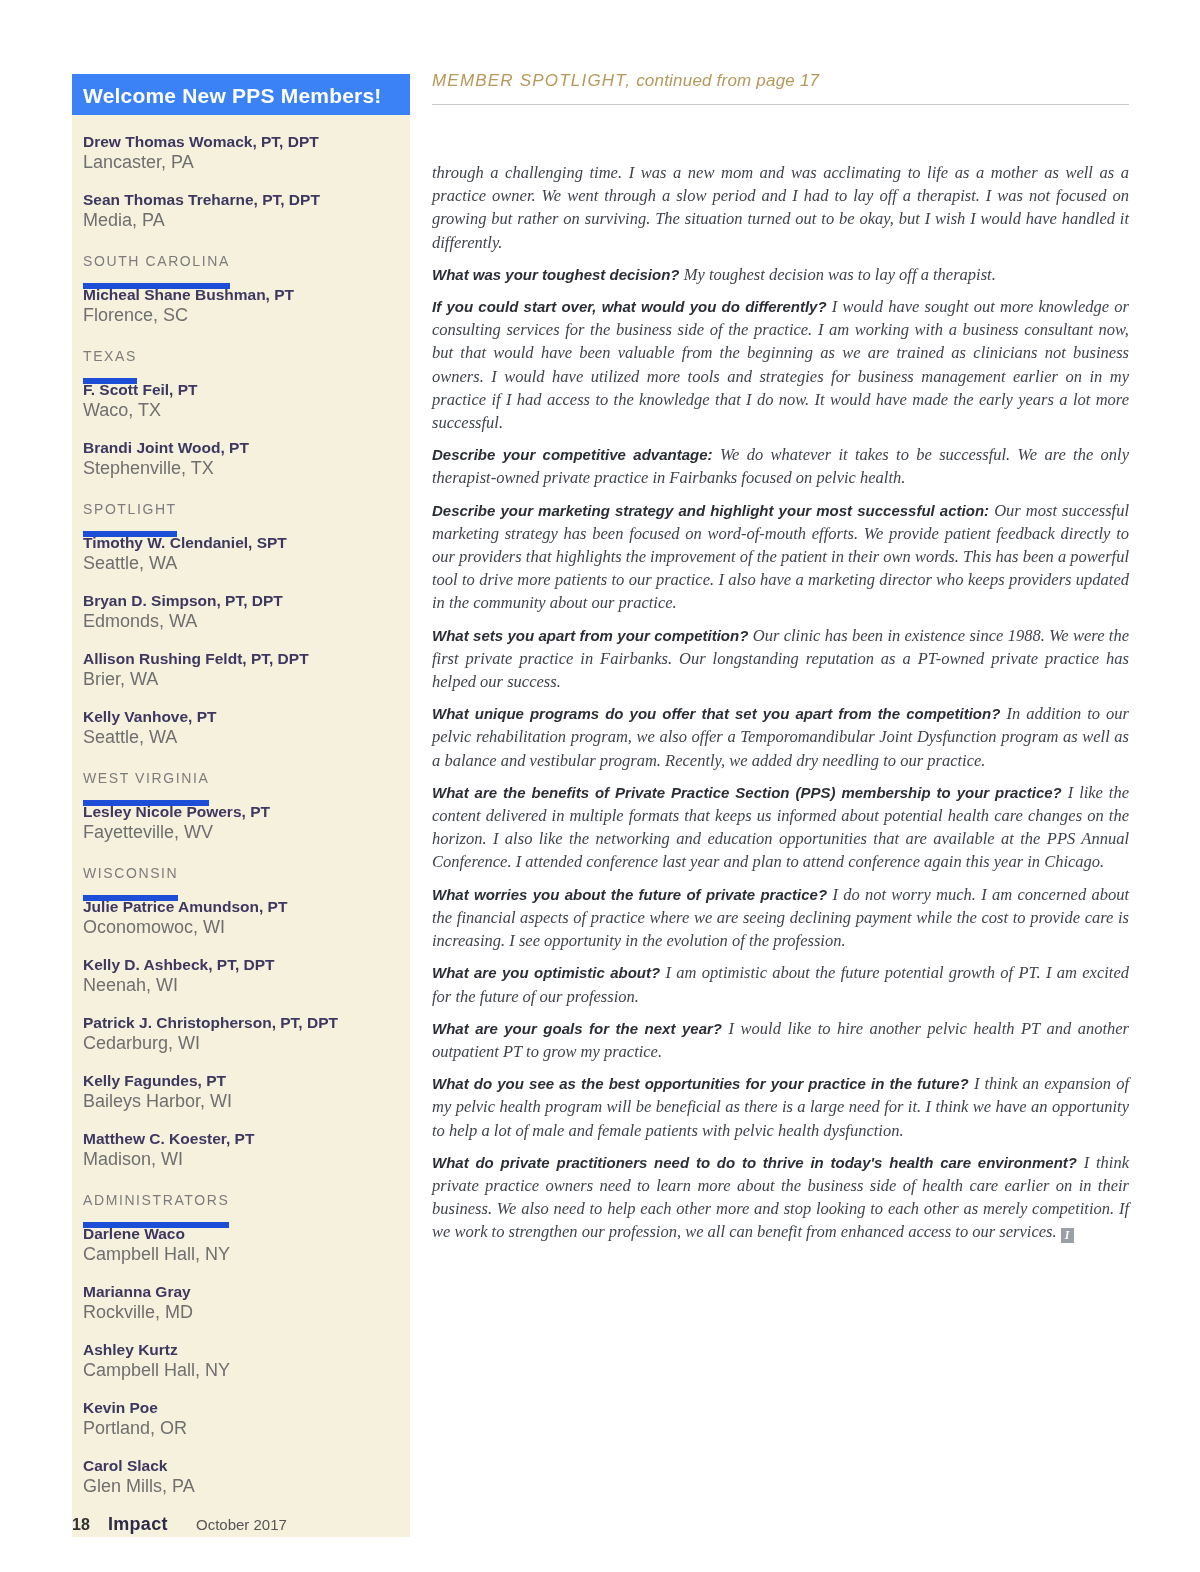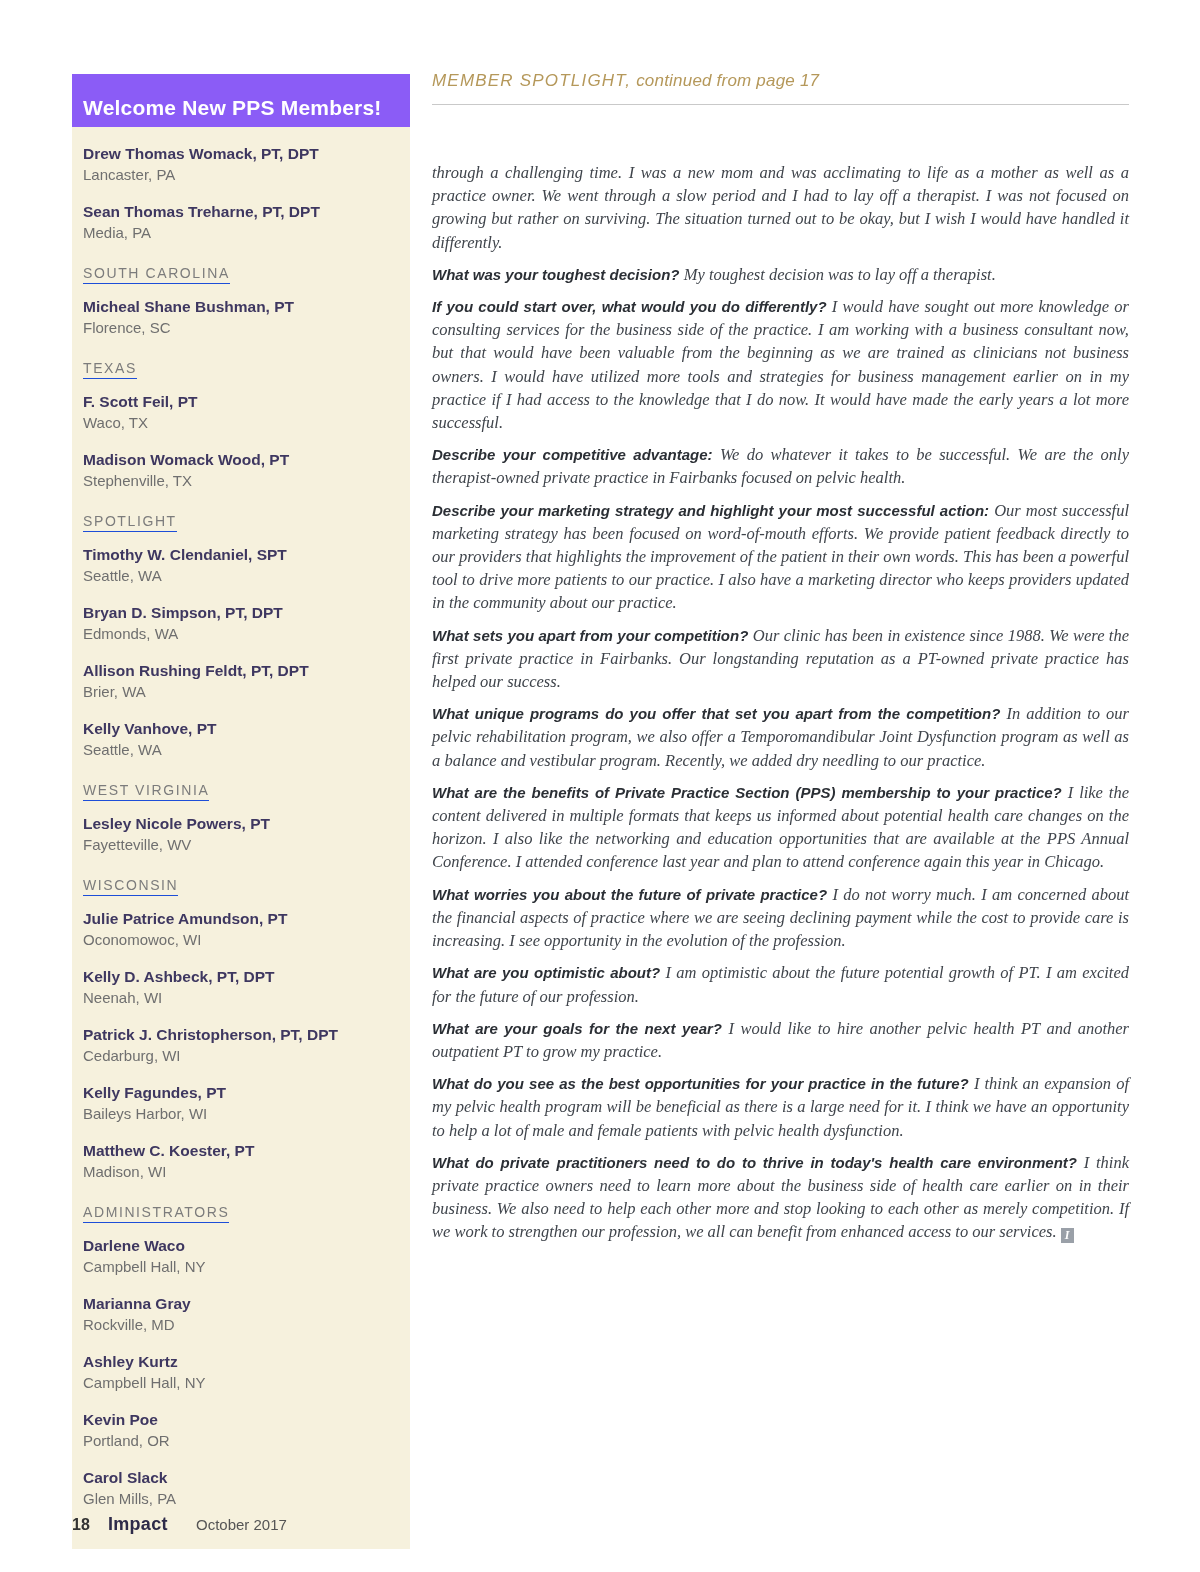--- a/index.html
+++ b/index.html
@@ -23,11 +23,11 @@
     padding-bottom: 18px;
   }
   .sidebar-header {
-    background: #8b5cf6;
+    background: #3b82f6;
     color: #ffffff;
     font-size: 21px;
     font-weight: bold;
-    padding: 22px 11px 7px 11px;
+    padding: 10px 11px 7px 11px;
     letter-spacing: 0.2px;
   }
   .sidebar-content { padding: 16px 14px 6px 11px; }

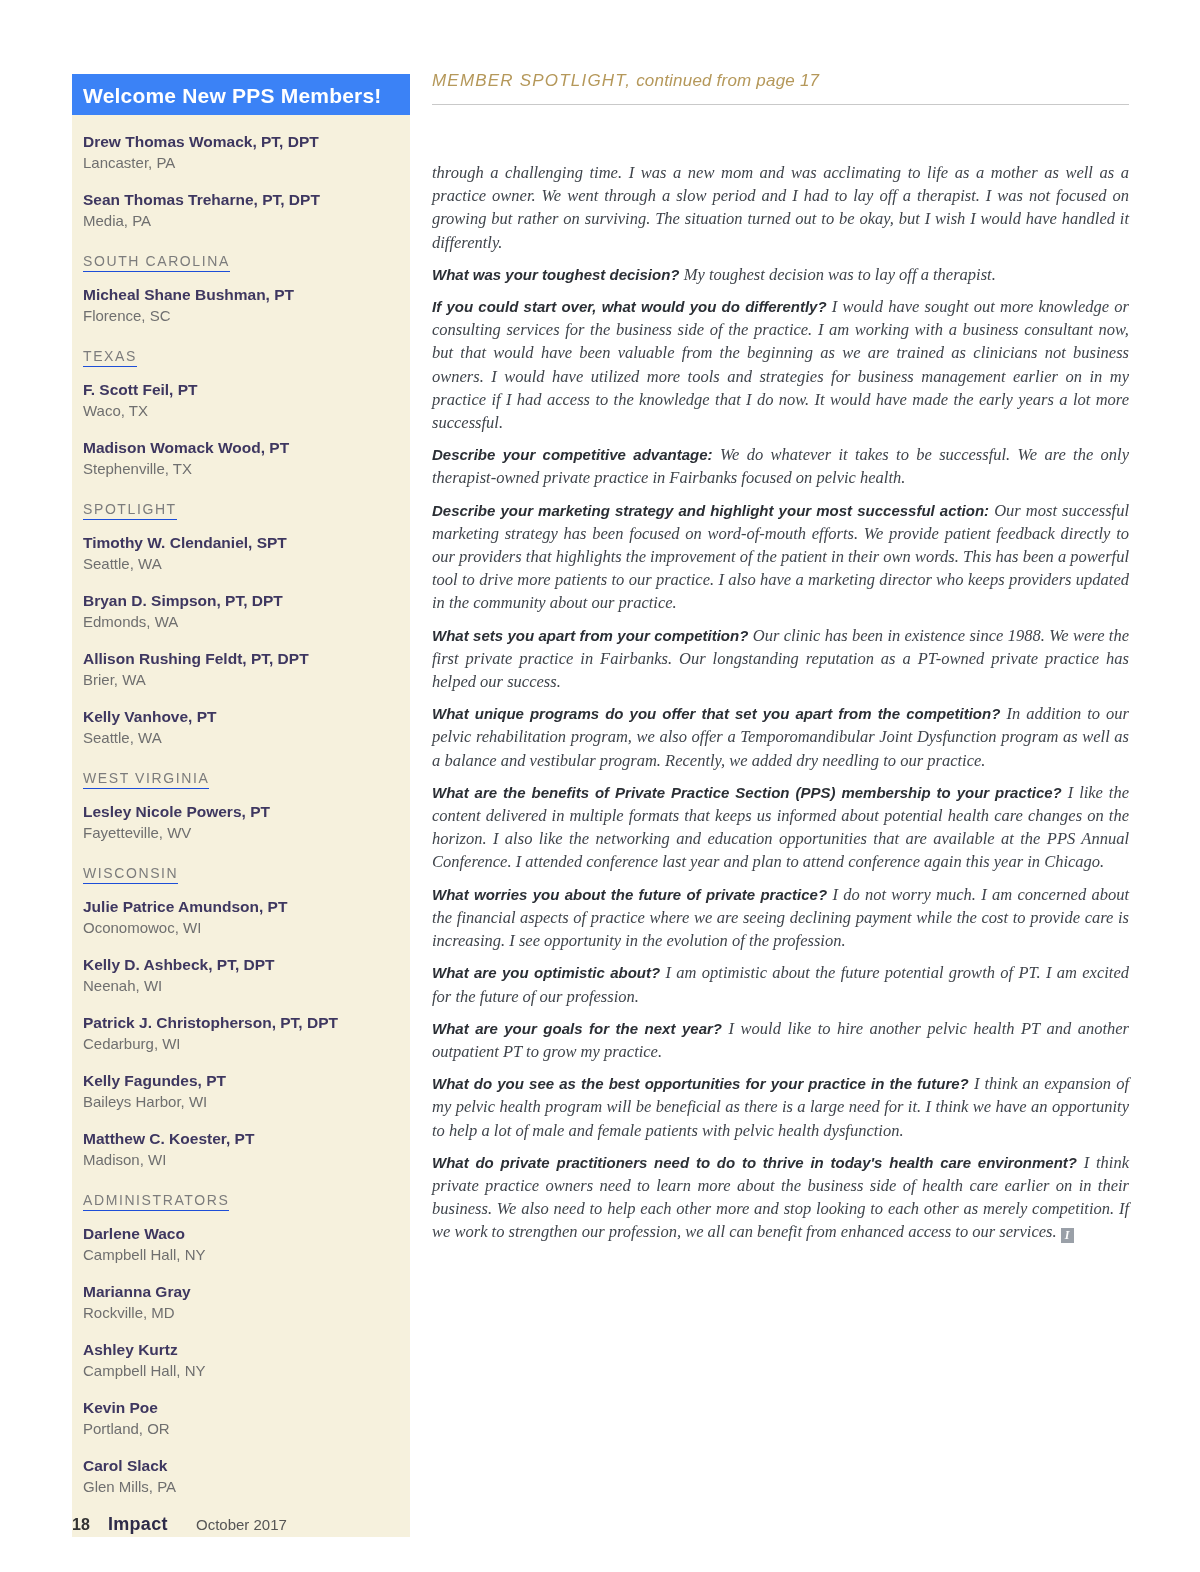--- a/index.html
+++ b/index.html
@@ -40,7 +40,7 @@
   }
   .member-location {
     color: #6f6f6f;
-    font-size: 15px;
+    font-size: 18px;
     line-height: 21px;
   }
   .state-heading {

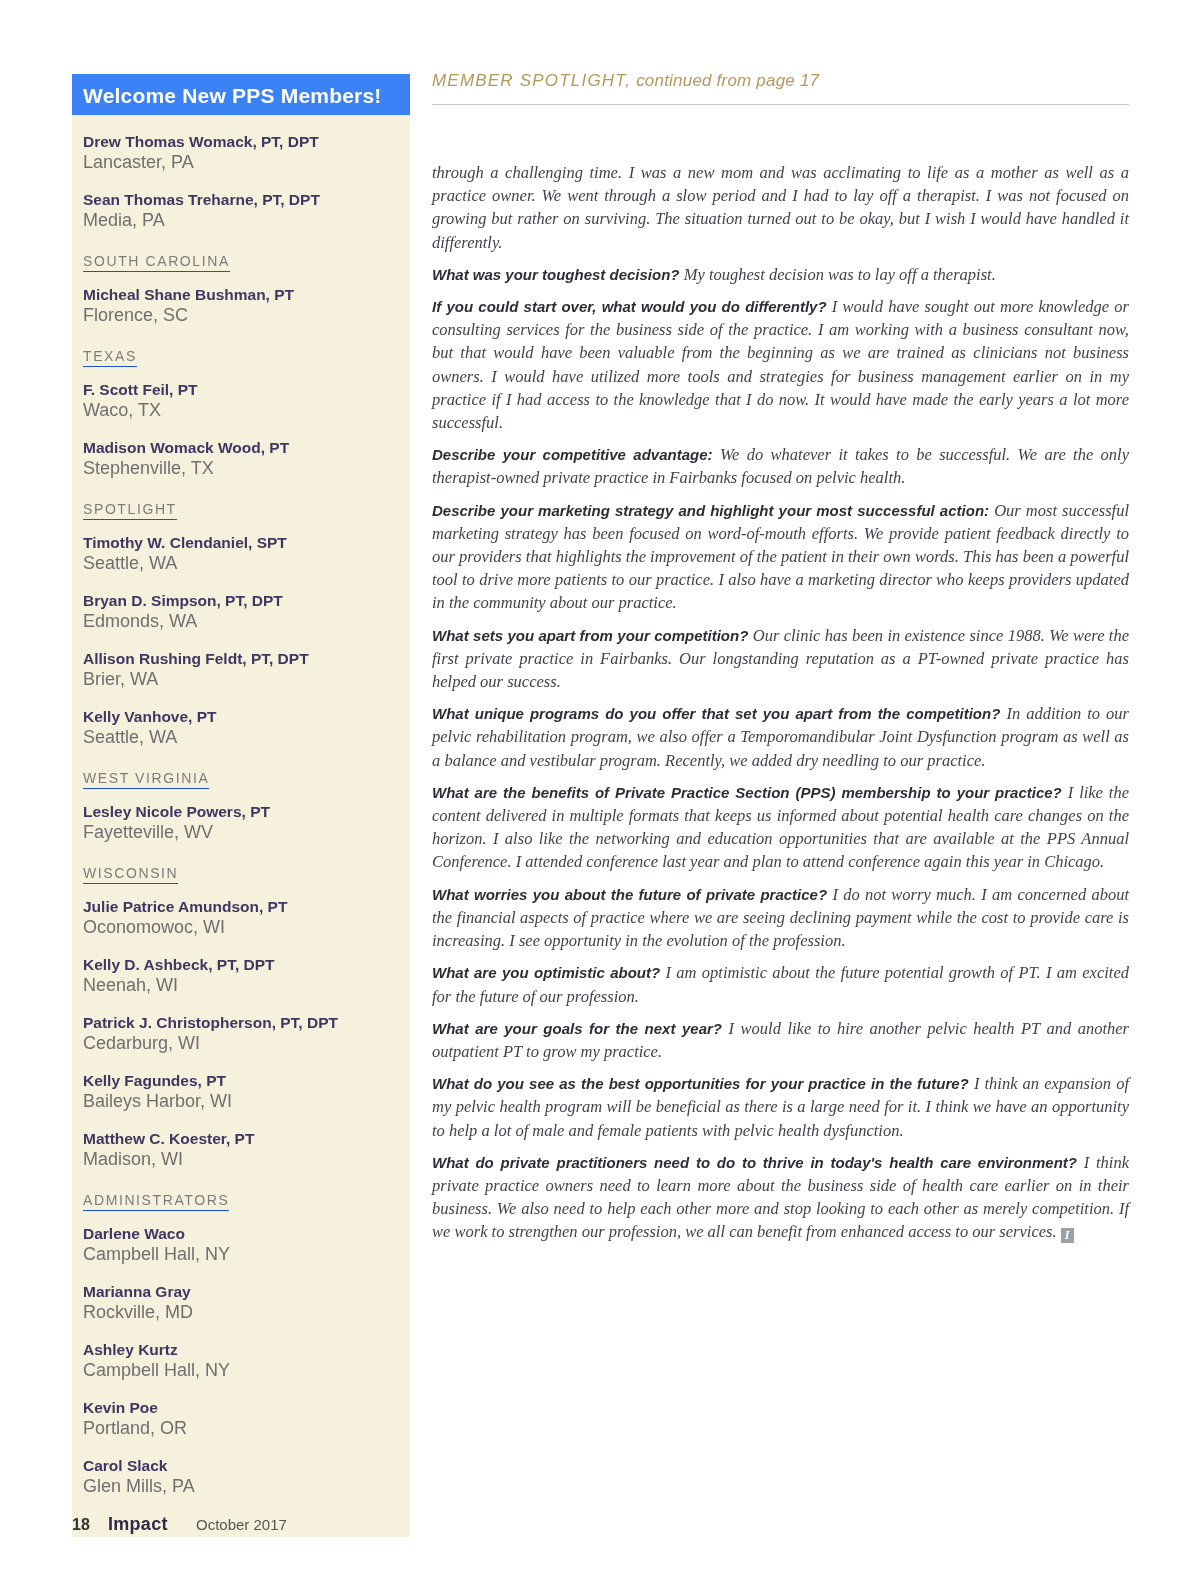--- a/index.html
+++ b/index.html
@@ -50,8 +50,8 @@
     letter-spacing: 1.6px;
   }
   .state-heading span {
-    border-bottom: 1px solid #1d4ed8;
-    padding-bottom: 2px;
+    border-bottom: 6px solid #1d4ed8;
+    padding-bottom: 14px;
   }
 
   

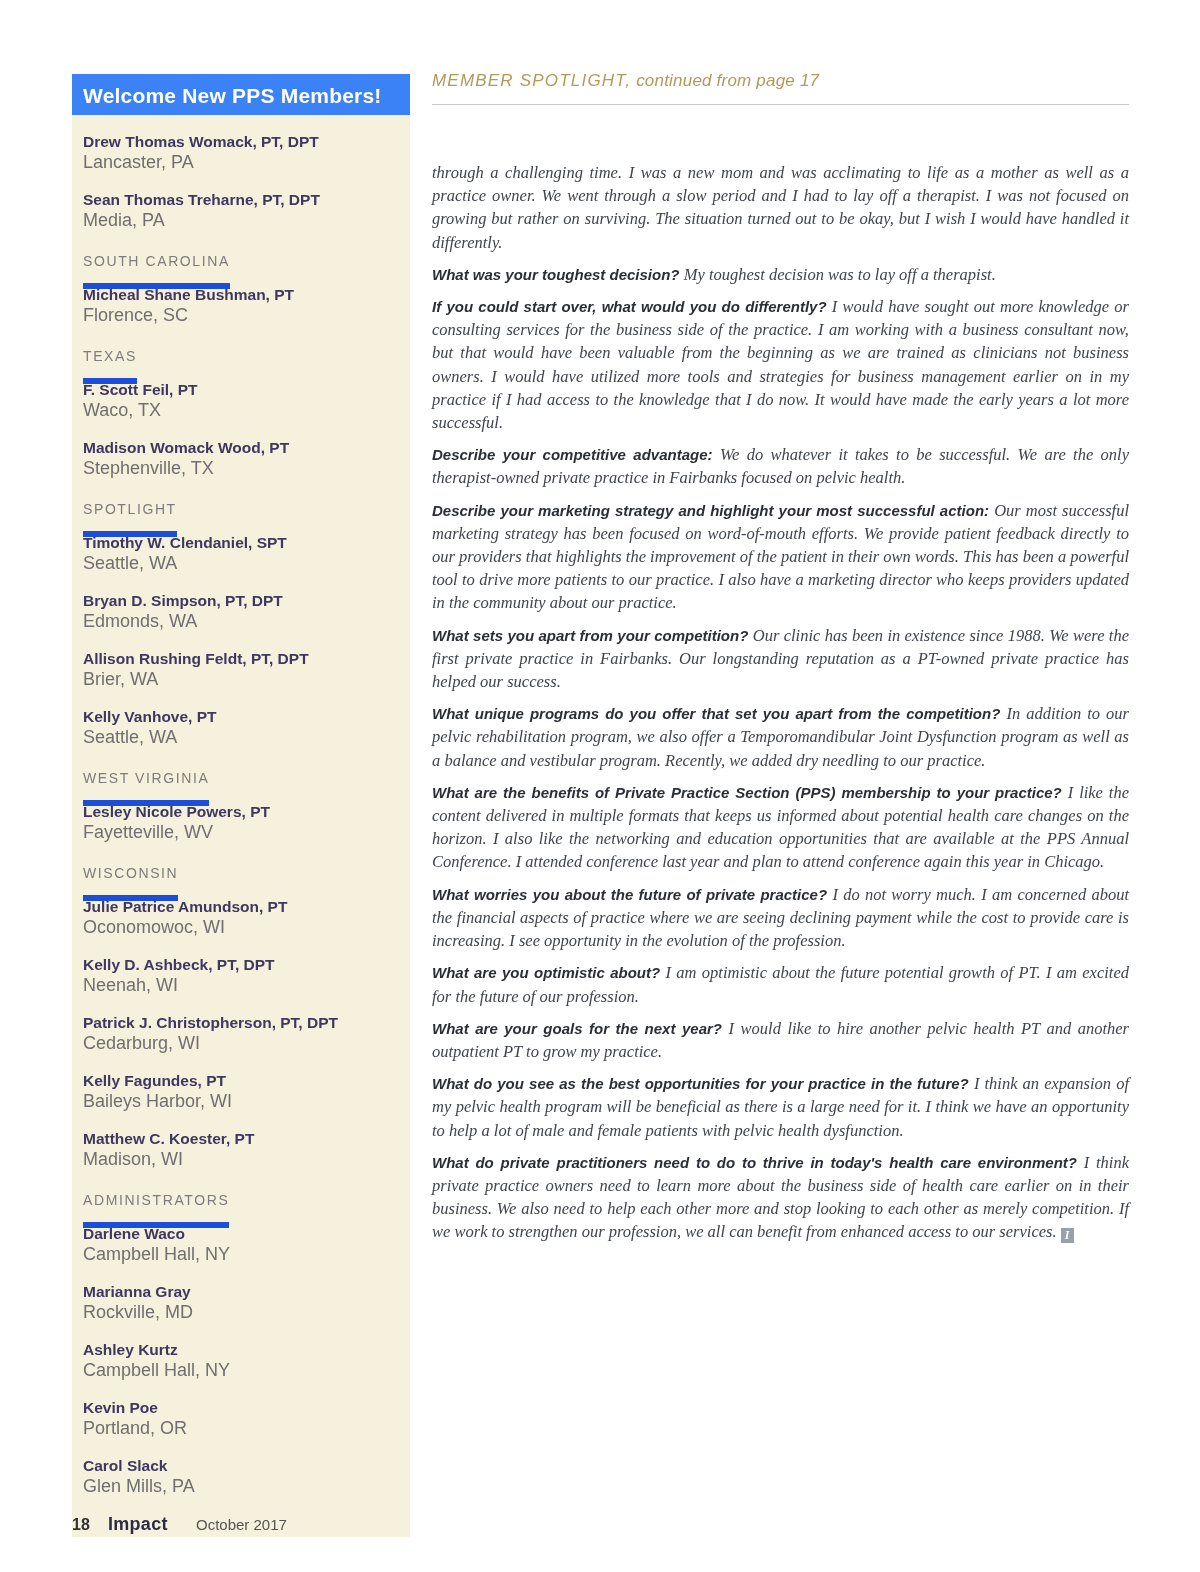--- a/index.html
+++ b/index.html
@@ -156,7 +156,7 @@
           <div class="member-location">Waco, TX</div>
         </div>
         <div class="member">
-          <div class="member-name">Madison Womack Wood, PT</div>
+          <div class="member-name">Brandi Joint Wood, PT</div>
           <div class="member-location">Stephenville, TX</div>
         </div>
         <div class="state-heading"><span>SPOTLIGHT</span></div>

